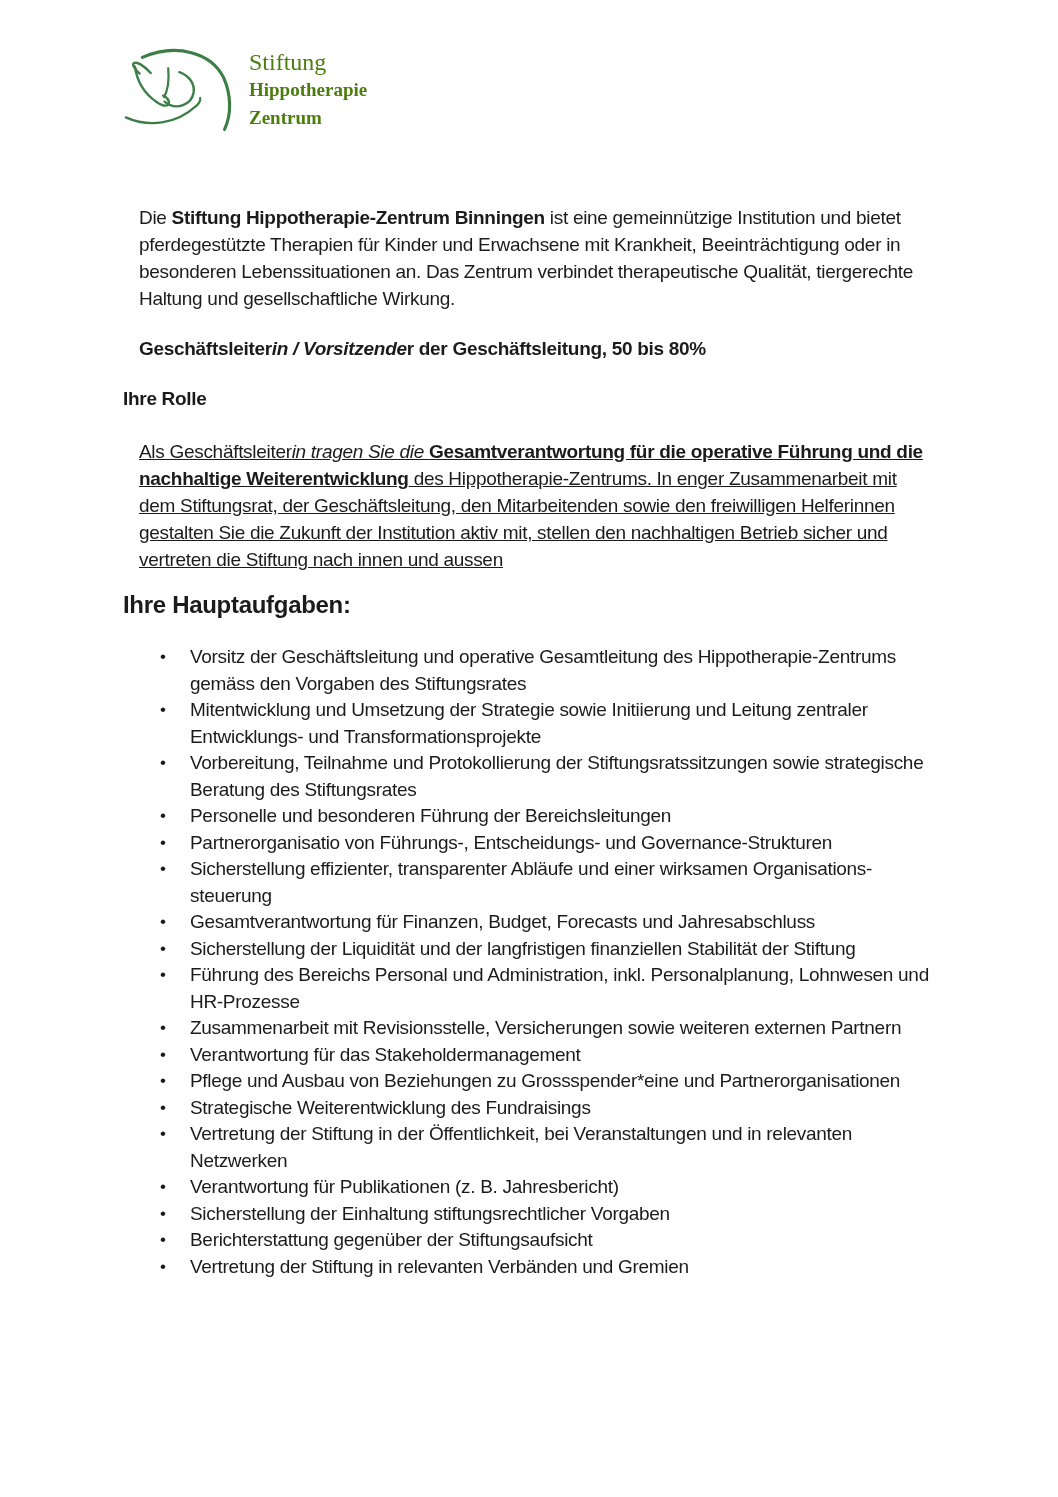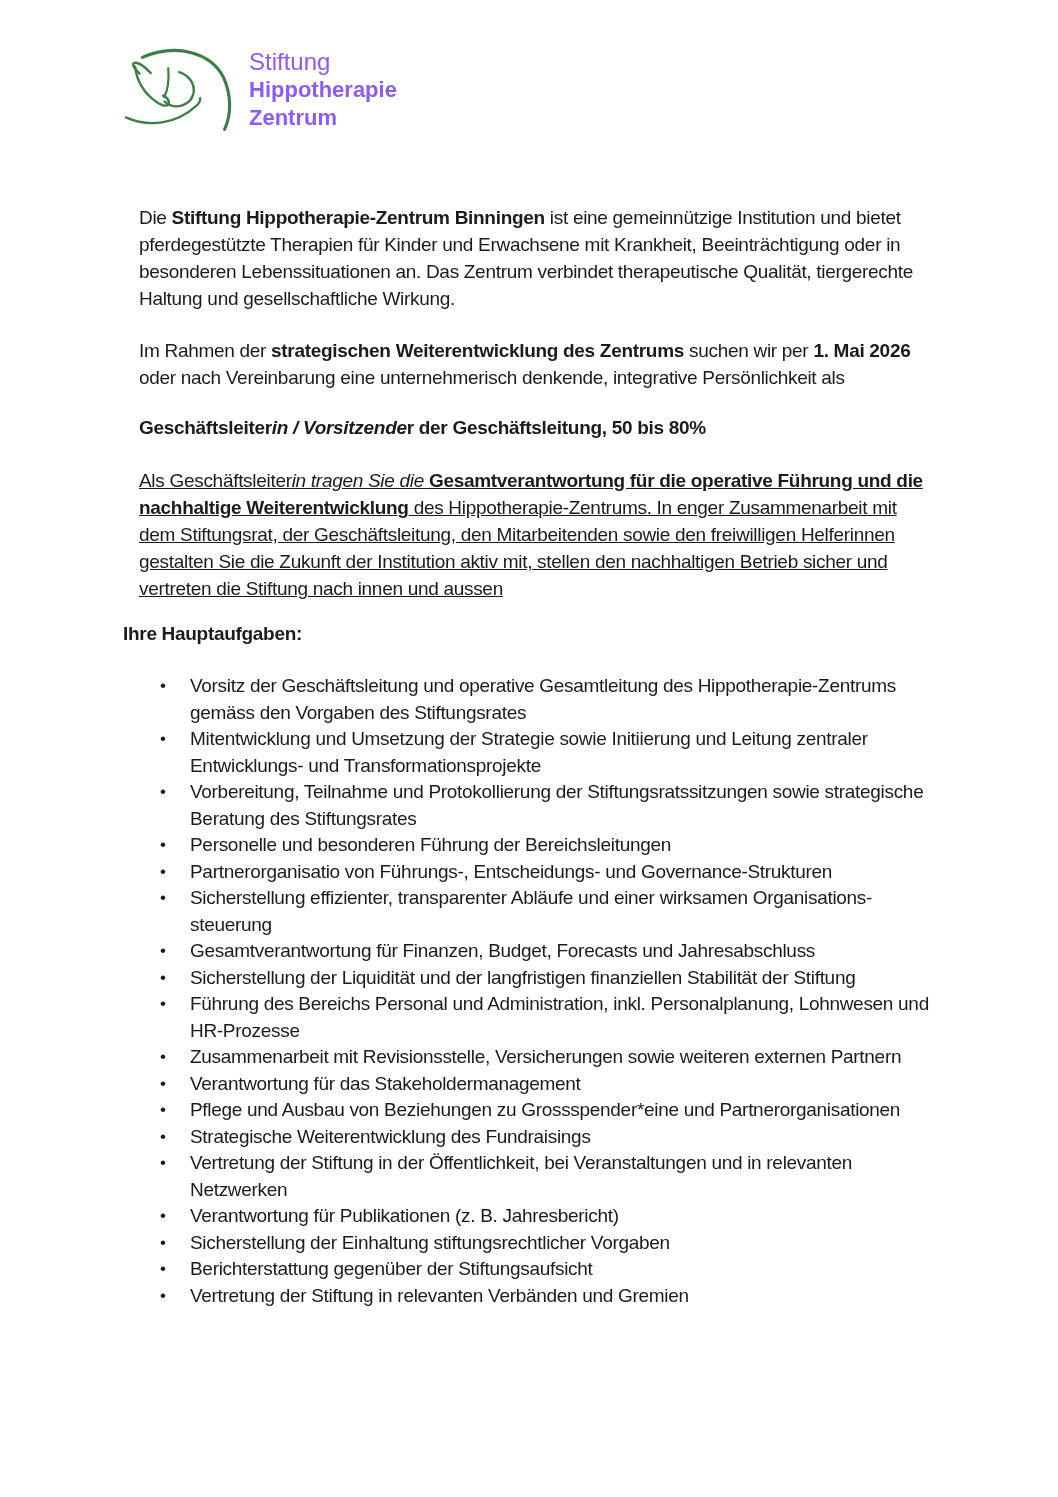--- a/index.html
+++ b/index.html
@@ -20,7 +20,7 @@
   
   .logo-row { display: flex; align-items: flex-start; gap: 6px; height: 100px; }
   .horse-svg { width: 120px; height: 100px; flex: none; }
-  .logo-text { padding-top: 6px; line-height: 28px; color: #8b5cf6; letter-spacing: 0; }
+  .logo-text { padding-top: 6px; line-height: 28px; color: #4d7c0f; letter-spacing: 0; font-family: Liberation Serif, serif; }
   .lt1 { font-size: 24px; font-weight: 400; }
   .lt2, .lt3 { font-size: 22px; font-weight: 700; }
   

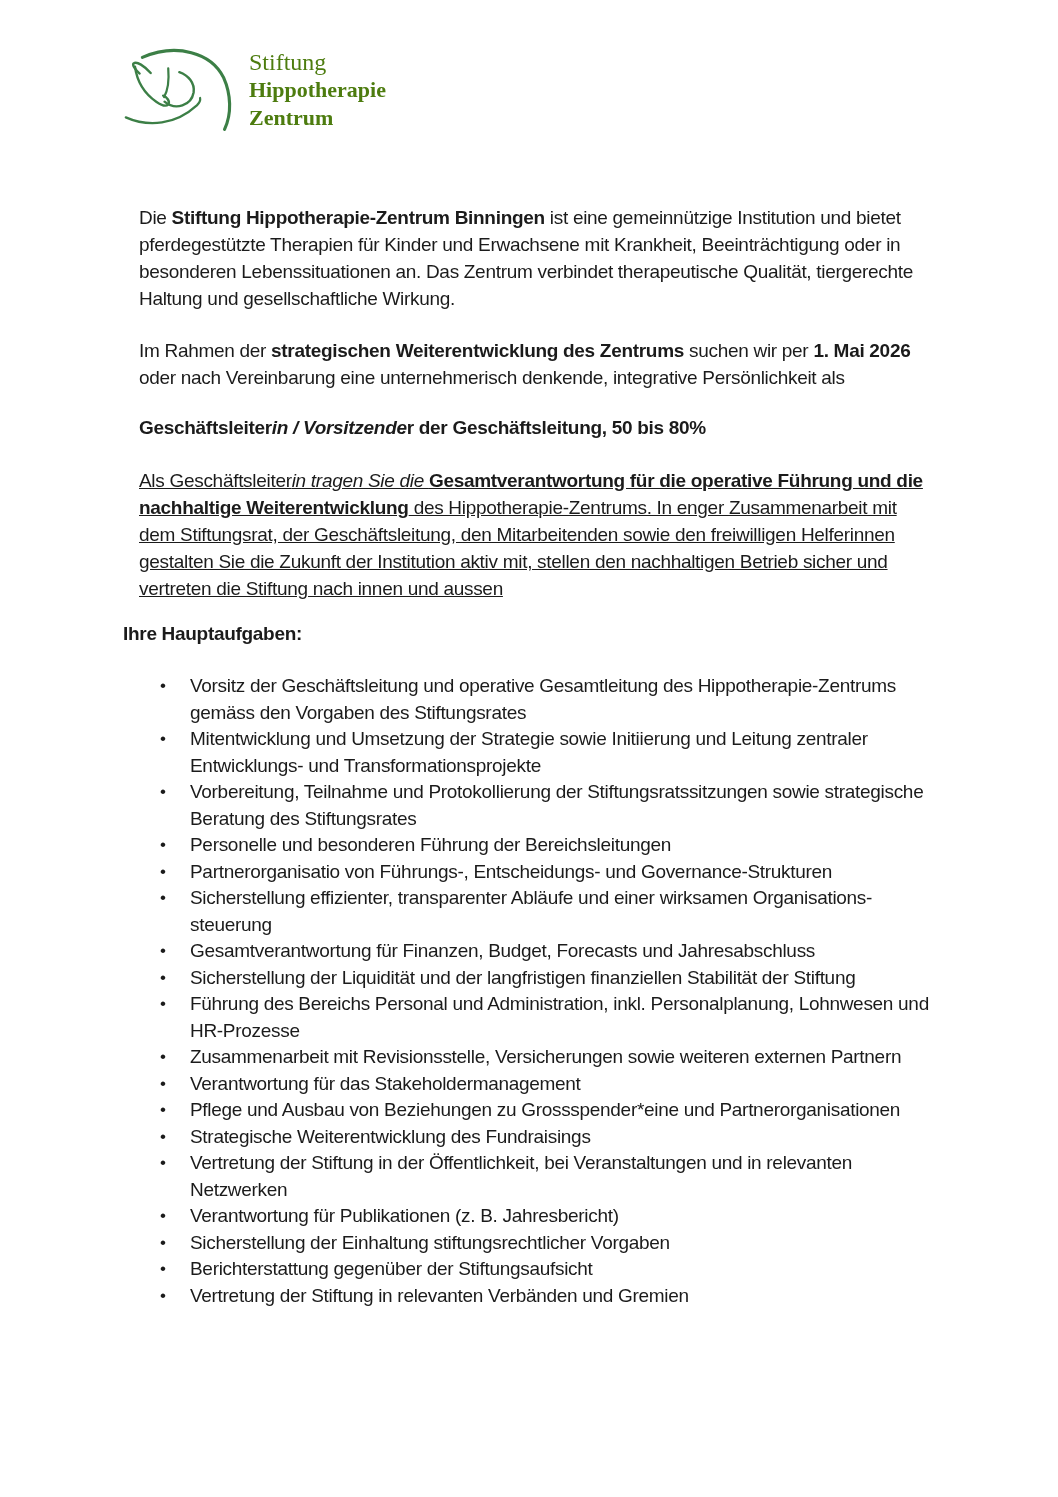--- a/index.html
+++ b/index.html
@@ -22,7 +22,7 @@
   .horse-svg { width: 120px; height: 100px; flex: none; }
   .logo-text { padding-top: 6px; line-height: 28px; color: #4d7c0f; letter-spacing: 0; font-family: Liberation Serif, serif; }
   .lt1 { font-size: 24px; font-weight: 400; }
-  .lt2, .lt3 { font-size: 22px; font-weight: 700; }
+  .lt2, .lt3 { font-size: 19px; font-weight: 700; }
   
   .para { margin: 16px; max-width: 820px; hyphens: manual; }
   .b { font-weight: 700; }

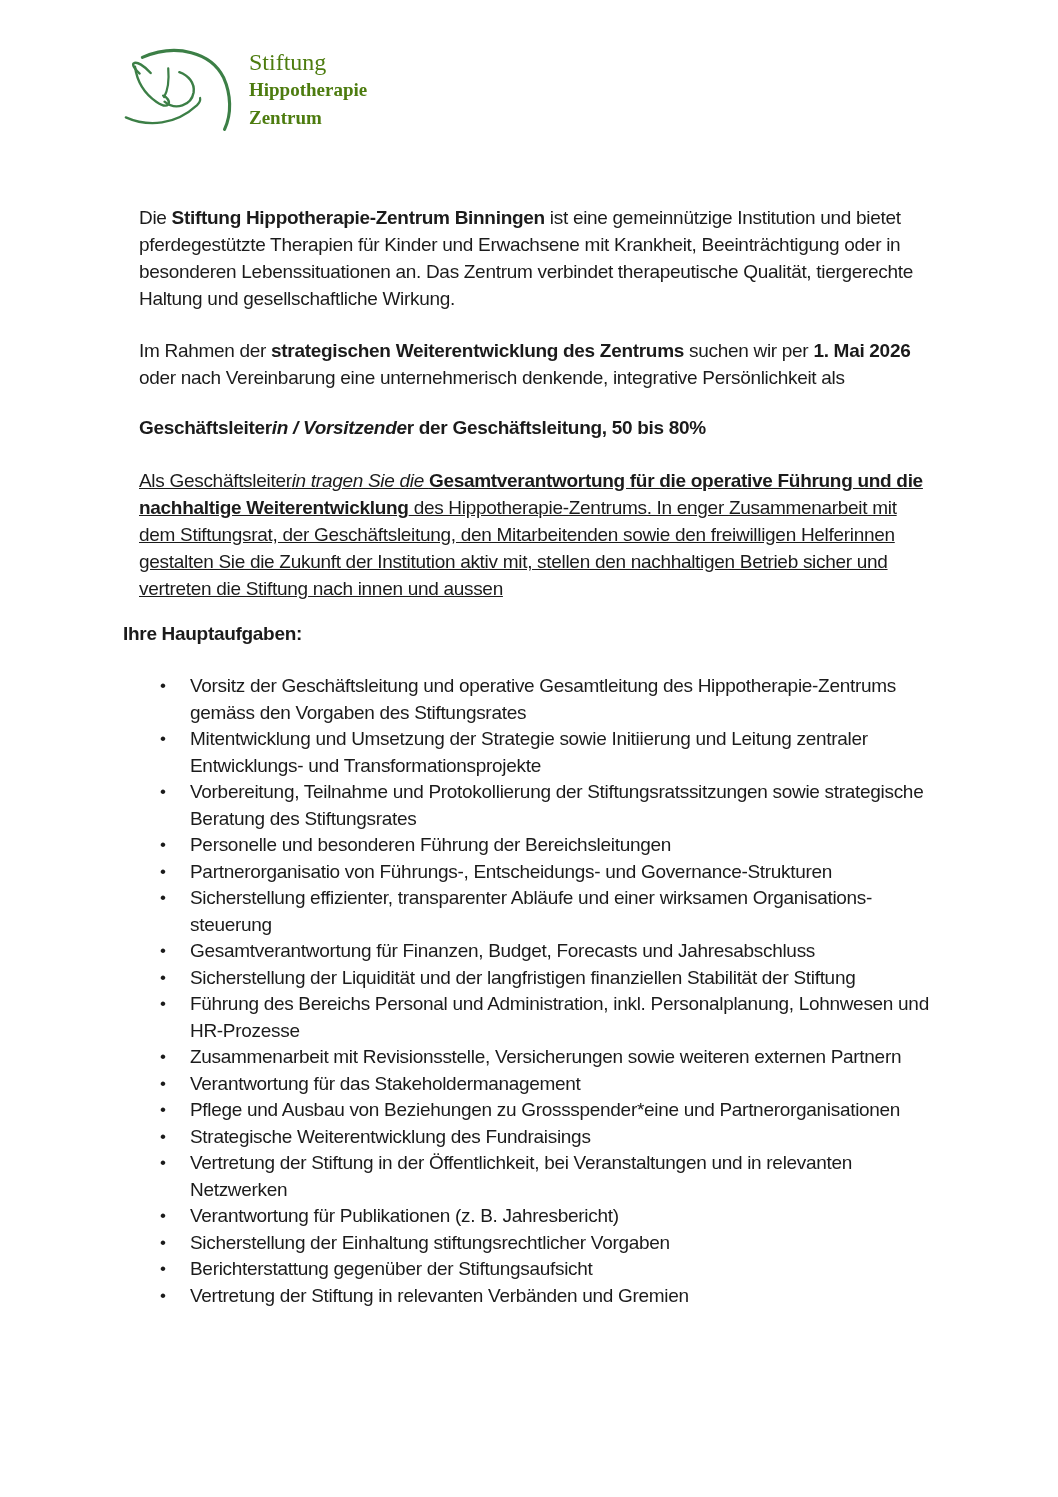--- a/index.html
+++ b/index.html
@@ -67,7 +67,6 @@
 
   <main>
     <p class="para intro"><span>Die </span><span class="b">Stiftung Hippotherapie-Zentrum Binningen</span><span> ist eine gemeinnützige Institution und bietet pferdegestützte Therapien für Kinder und Erwachsene mit Krankheit, Beeinträchtigung oder in besonderen Lebenssituationen an. Das Zentrum verbindet therapeutische Qualität, tierge­rechte Haltung und gesellschaftliche Wirkung.</span></p>
-    <p class="para search"><span>Im Rahmen der </span><span class="b">strategischen Weiterentwicklung des Zentrums</span><span> suchen wir per </span><span class="b">1. Mai 2026</span><span> oder nach Vereinbarung eine unternehmerisch denkende, integrative Persönlichkeit als</span></p>
     <p class="para jobtitle"><span class="b">Geschäftsleiter</span><span class="i">in / Vorsitzende</span><span class="b">r der Geschäftsleitung, 50 bis 80%</span></p>
 
     <p class="para role"><span>Als Geschäftsleiter</span><span class="i">in tragen Sie die </span><span class="b">Gesamtverantwortung für die operative Führung und die nachhaltige Weiterentwicklung</span><span> des Hippotherapie-Zentrums. In enger Zusammenarbeit mit dem Stiftungsrat, der Geschäftsleitung, den Mitarbeitenden sowie den freiwilligen Helfe­rinnen gestalten Sie die Zukunft der Institution aktiv mit, stellen den nachhaltigen Betrieb sicher und vertreten die Stiftung nach innen und aussen</span></p>

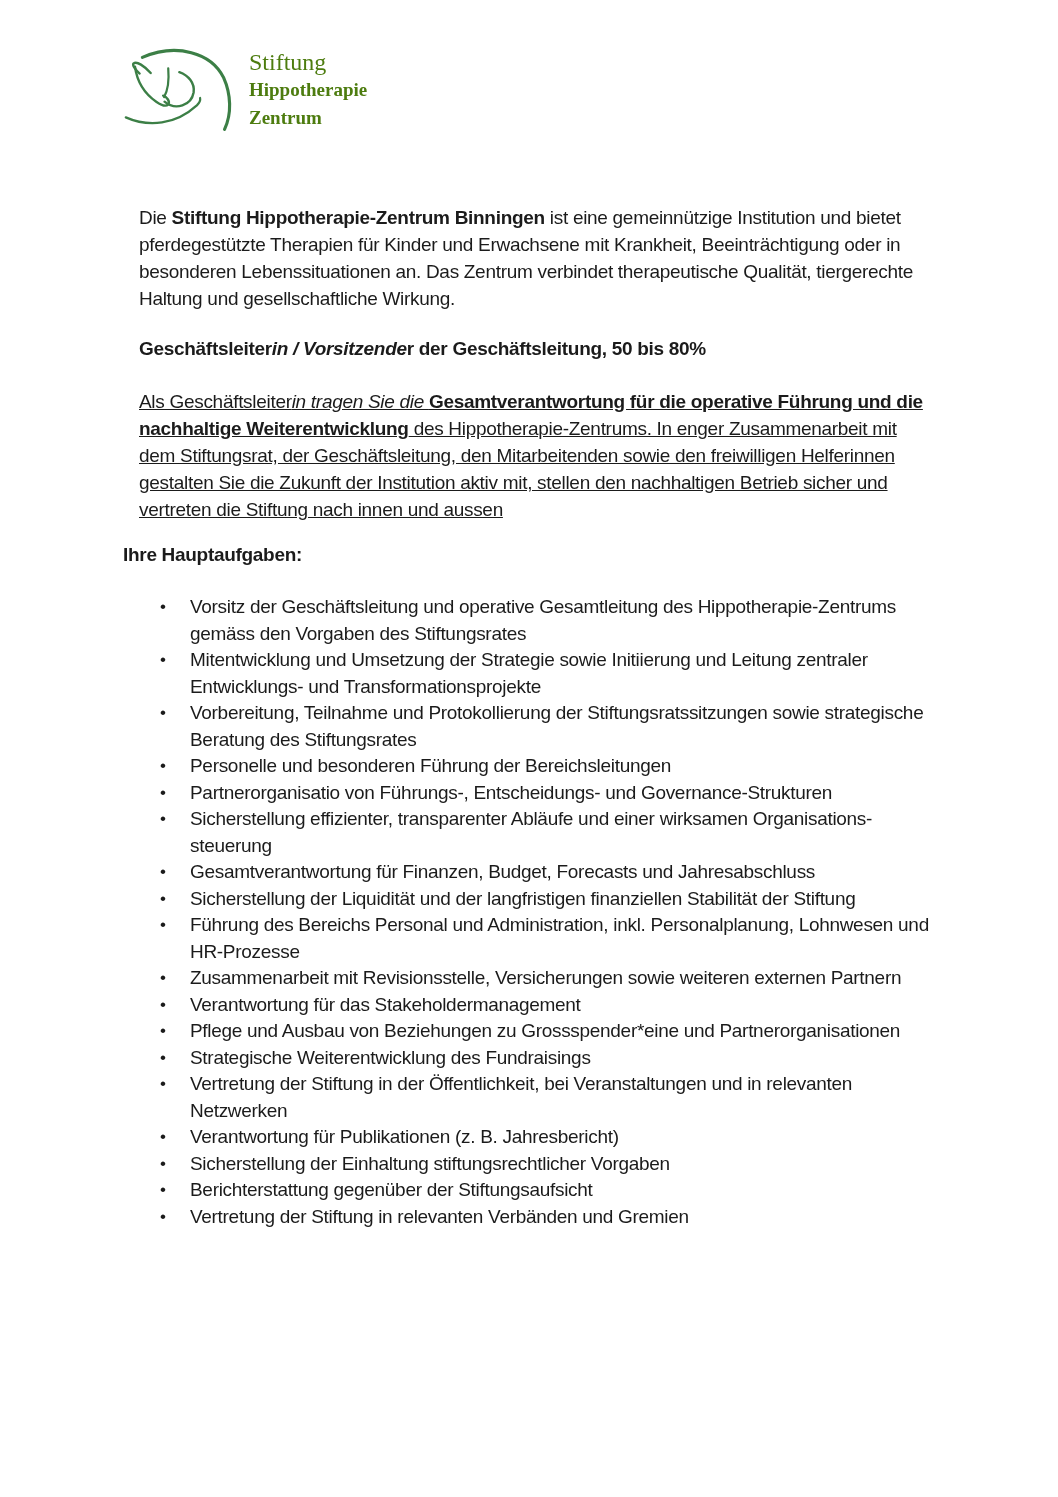--- a/index.html
+++ b/index.html
@@ -69,6 +69,7 @@
     <p class="para intro"><span>Die </span><span class="b">Stiftung Hippotherapie-Zentrum Binningen</span><span> ist eine gemeinnützige Institution und bietet pferdegestützte Therapien für Kinder und Erwachsene mit Krankheit, Beeinträchtigung oder in besonderen Lebenssituationen an. Das Zentrum verbindet therapeutische Qualität, tierge­rechte Haltung und gesellschaftliche Wirkung.</span></p>
     <p class="para jobtitle"><span class="b">Geschäftsleiter</span><span class="i">in / Vorsitzende</span><span class="b">r der Geschäftsleitung, 50 bis 80%</span></p>
 
+    <h3 class="h-role">Ihre Rolle</h3>
     <p class="para role"><span>Als Geschäftsleiter</span><span class="i">in tragen Sie die </span><span class="b">Gesamtverantwortung für die operative Führung und die nachhaltige Weiterentwicklung</span><span> des Hippotherapie-Zentrums. In enger Zusammenarbeit mit dem Stiftungsrat, der Geschäftsleitung, den Mitarbeitenden sowie den freiwilligen Helfe­rinnen gestalten Sie die Zukunft der Institution aktiv mit, stellen den nachhaltigen Betrieb sicher und vertreten die Stiftung nach innen und aussen</span></p>
 
     <h3 class="h-tasks">Ihre Hauptaufgaben:</h3>

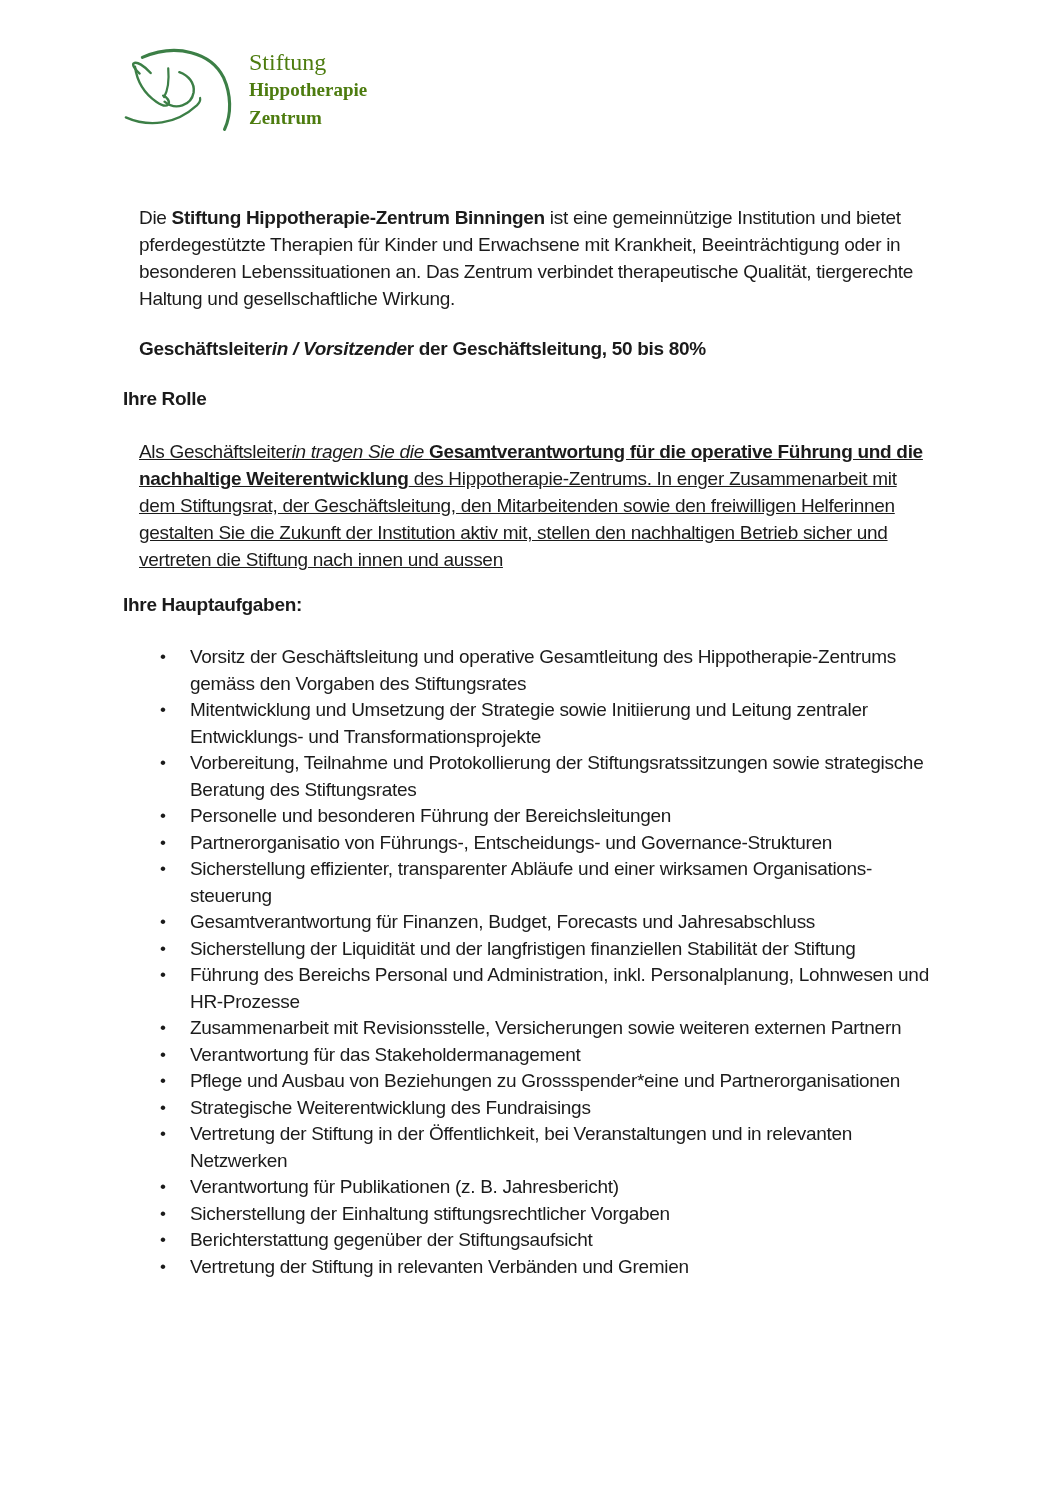--- a/index.html
+++ b/index.html
@@ -32,7 +32,7 @@
   .jobtitle{ margin-top: 23px; font-weight: 700; }
   .h-role  { margin: 23px 0 0; font-size: 19px; line-height: 27px; font-weight: 700; letter-spacing: -0.3px; }
   .role    { margin-top: 26px; text-decoration: underline; }
-  .h-tasks { margin: 18px 0 0; font-size: 19px; line-height: 27px; font-weight: 700; letter-spacing: -0.3px; }
+  .h-tasks { margin: 18px 0 0; font-size: 24px; line-height: 27px; font-weight: 700; letter-spacing: -0.3px; }
   ul.bullets { list-style: none; margin: 26px 0 0; padding: 0; max-width: 825px; }
   li.task { display: flex; line-height: 26.5px; }
   .dot { flex: none; width: 30px; margin-left: 37px; font-size: 17px; }

